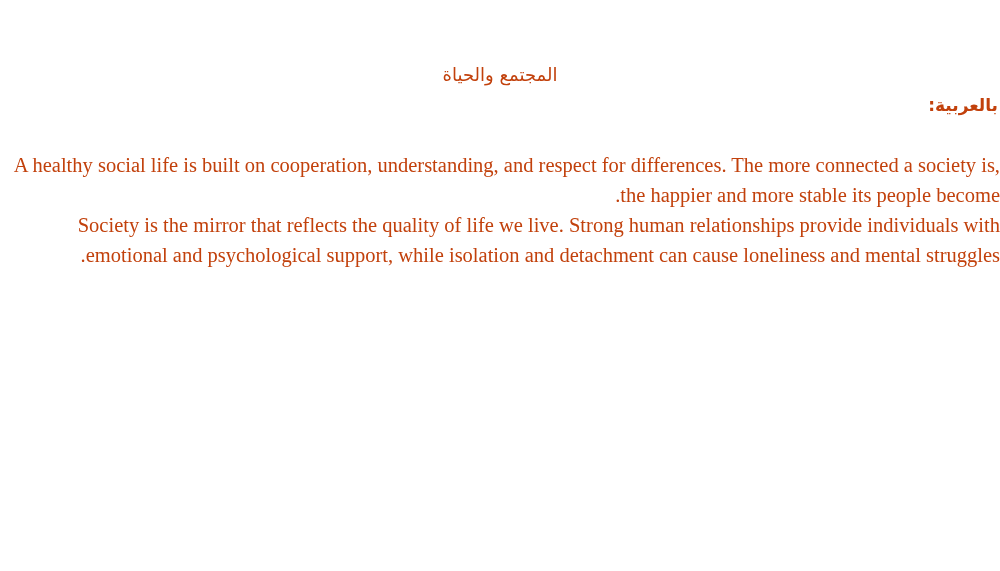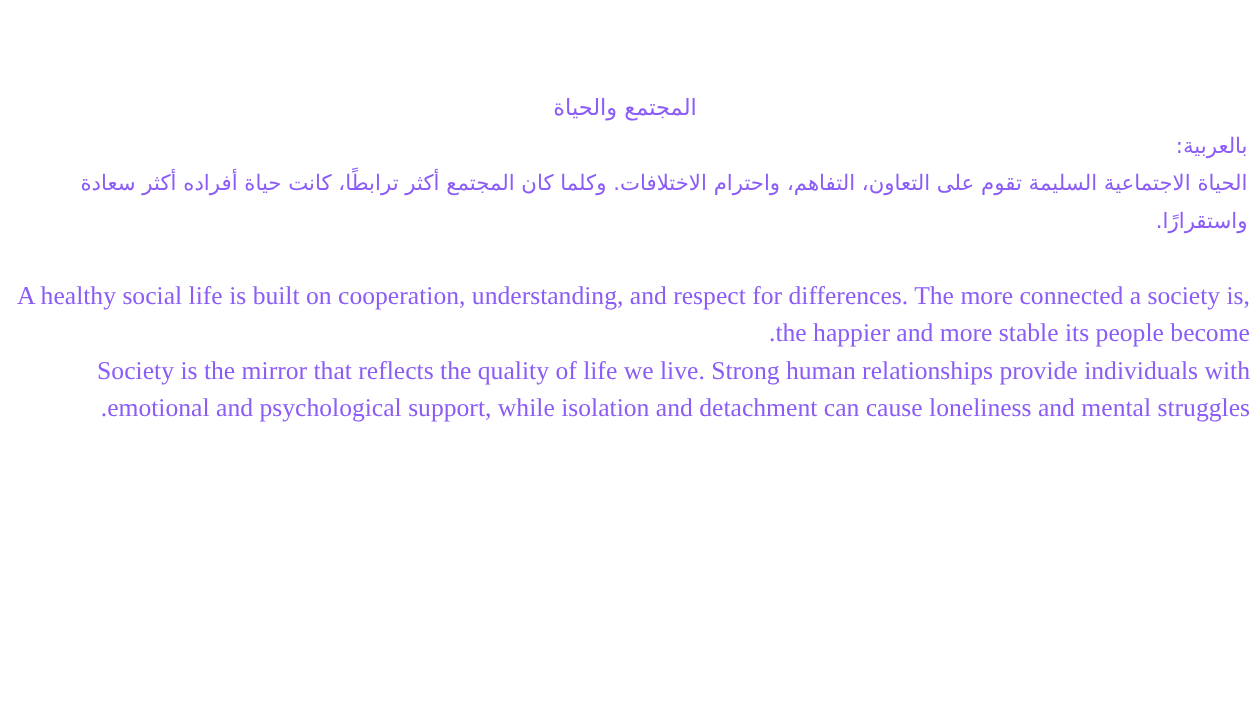--- a/index.html
+++ b/index.html
@@ -13,10 +13,10 @@
     .doc {
       position: absolute;
       left: 0;
-      top: 72px;
+      top: 60px;
       width: 1000px;
       direction: rtl;
-      color: #8b5cf6;
+      color: #c2410c;
       font-family: "DejaVu Serif", "Liberation Serif", serif;
     }
     .title {

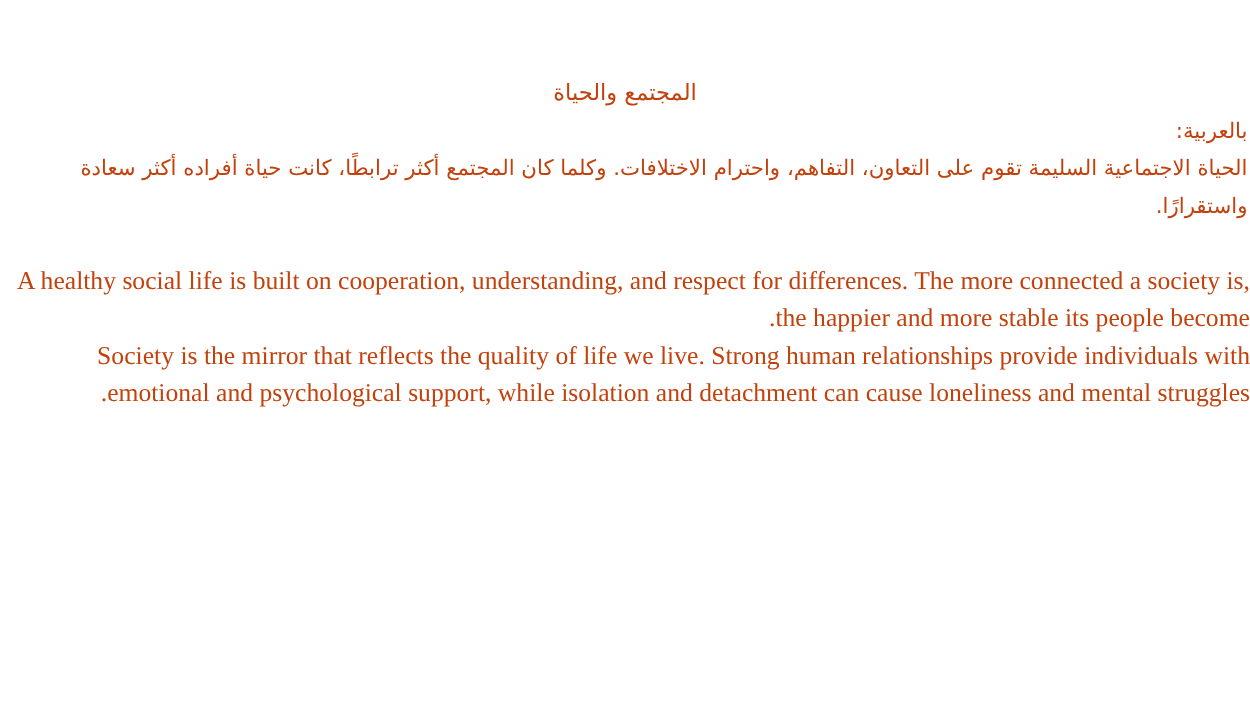--- a/index.html
+++ b/index.html
@@ -34,6 +34,7 @@
       line-height: 30px;
       padding: 0 2px 0 0;
       margin: 0;
+      font-weight: bold;
     }
     .ar-block p { margin: 0; }
     .spacer { height: 30px; }

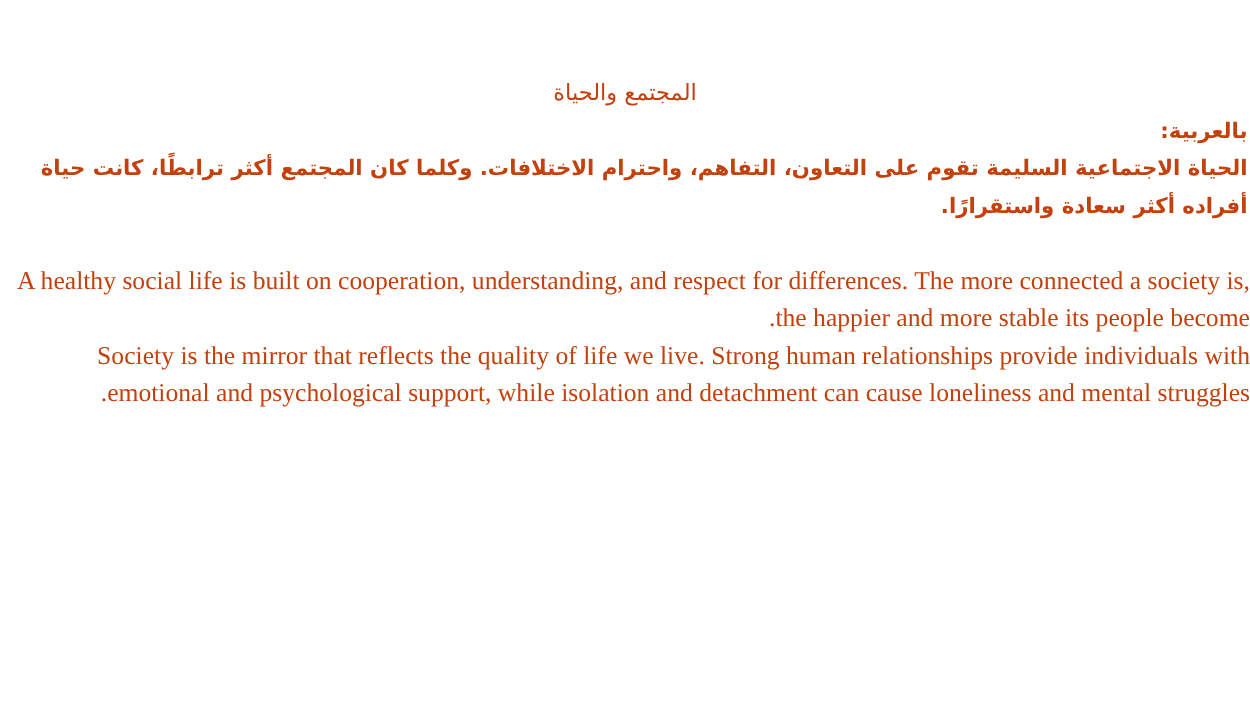--- a/index.html
+++ b/index.html
@@ -55,7 +55,6 @@
 
   <div class="ar-block">
     <p>بالعربية:</p>
-    <p>الحياة الاجتماعية السليمة تقوم على التعاون، التفاهم، واحترام الاختلافات. وكلما كان المجتمع أكثر ترابطًا، كانت حياة أفراده أكثر سعادة واستقرارًا.</p>
   </div>
 
   <div class="spacer"></div>

